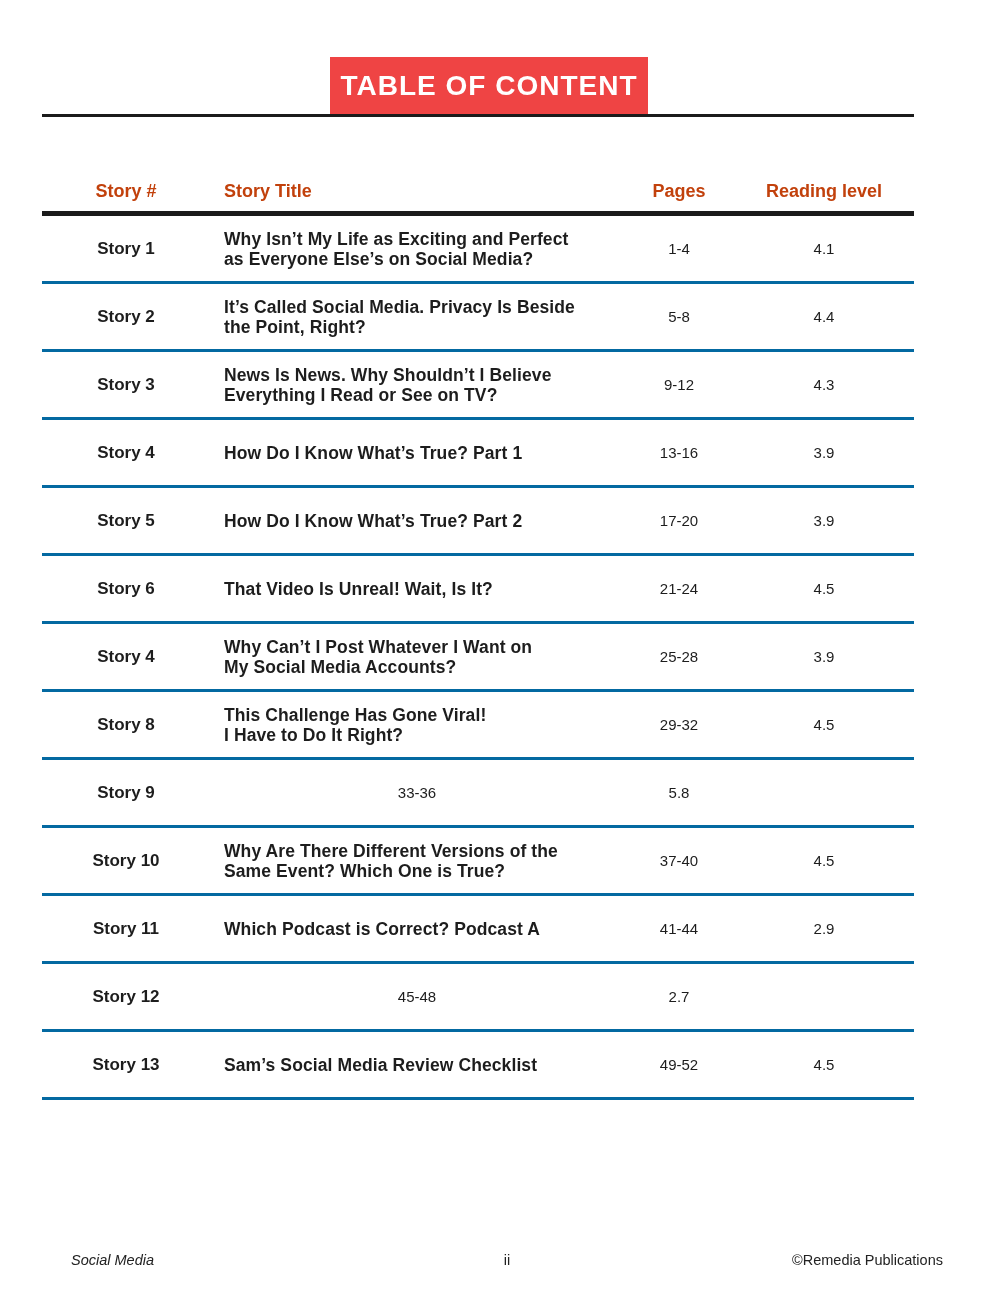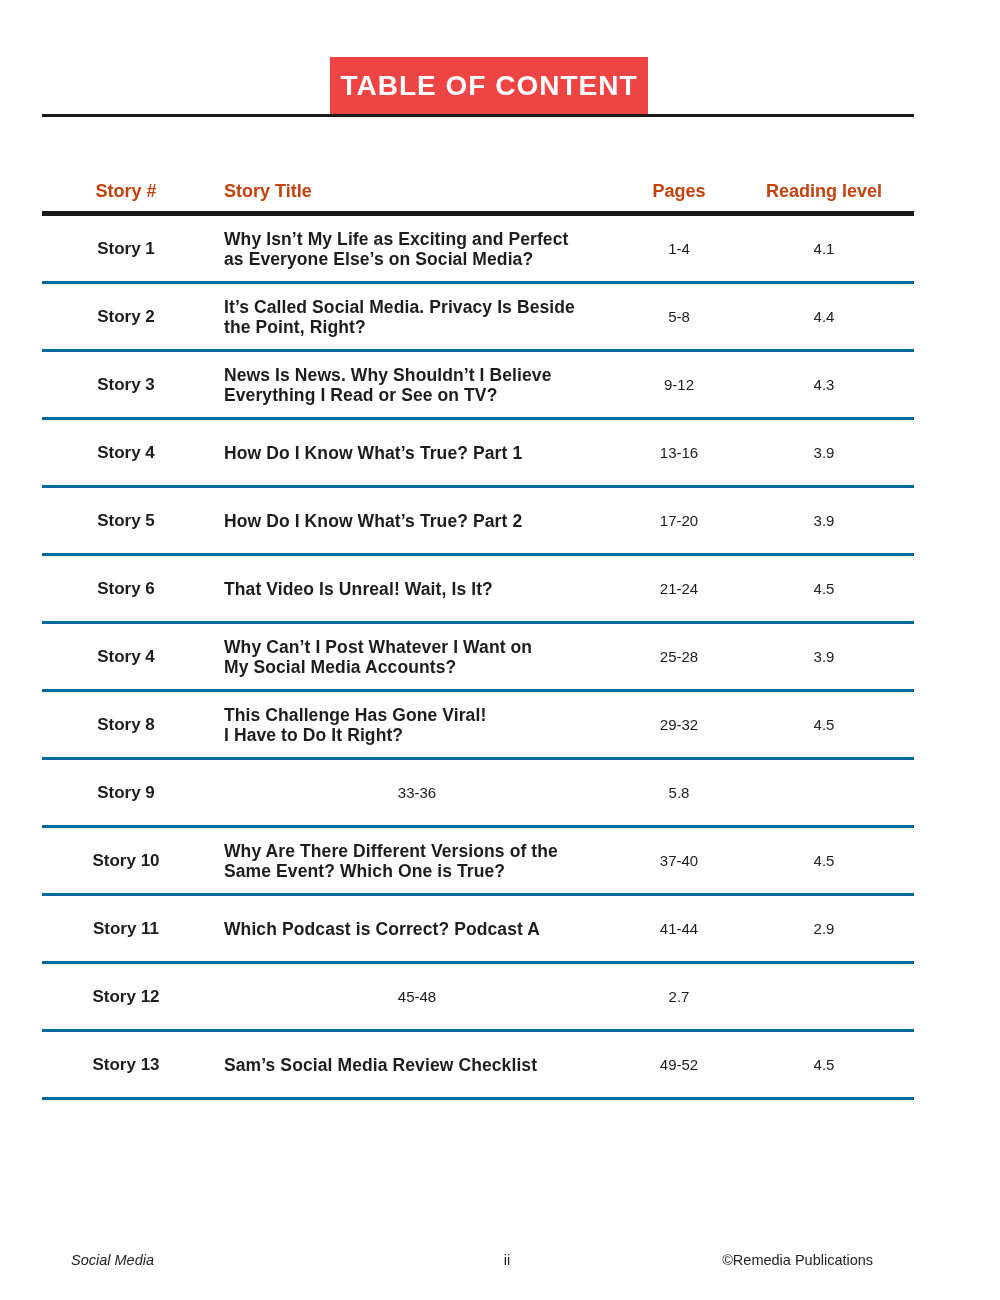--- a/index.html
+++ b/index.html
@@ -101,7 +101,7 @@
   }
   .footer-left  { text-align: left; font-style: italic; }
   .footer-center{ text-align: center; }
-  .footer-right { text-align: center; }
+  .footer-right { text-align: right; }
 </style>
 </head>
 <body>

